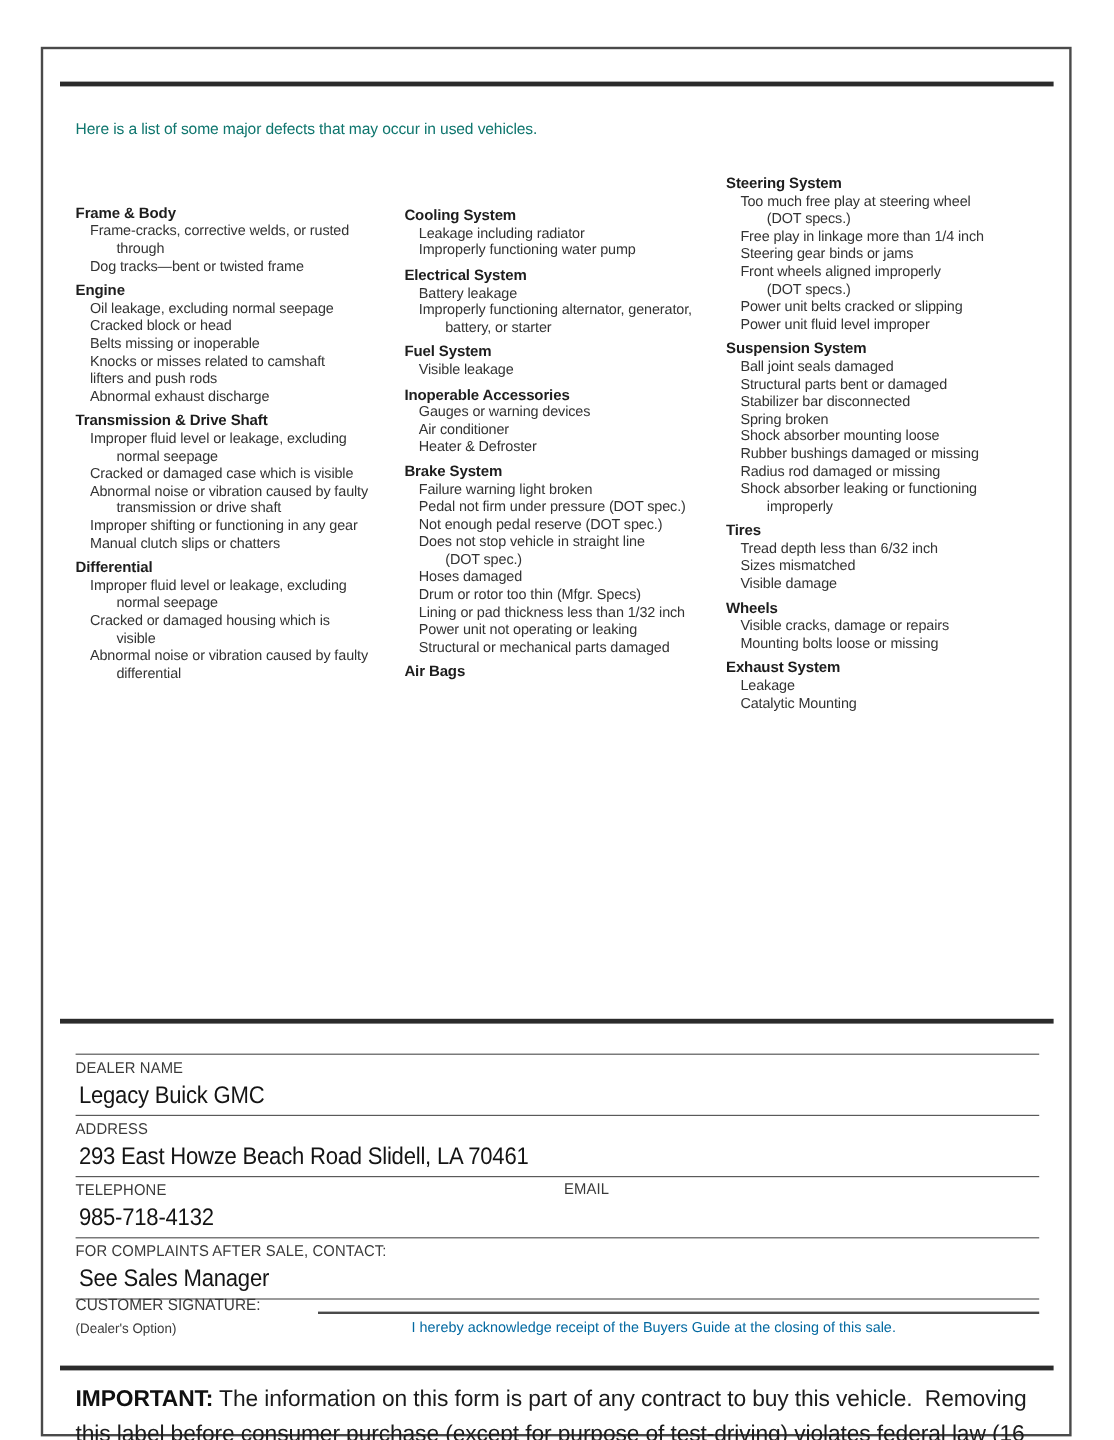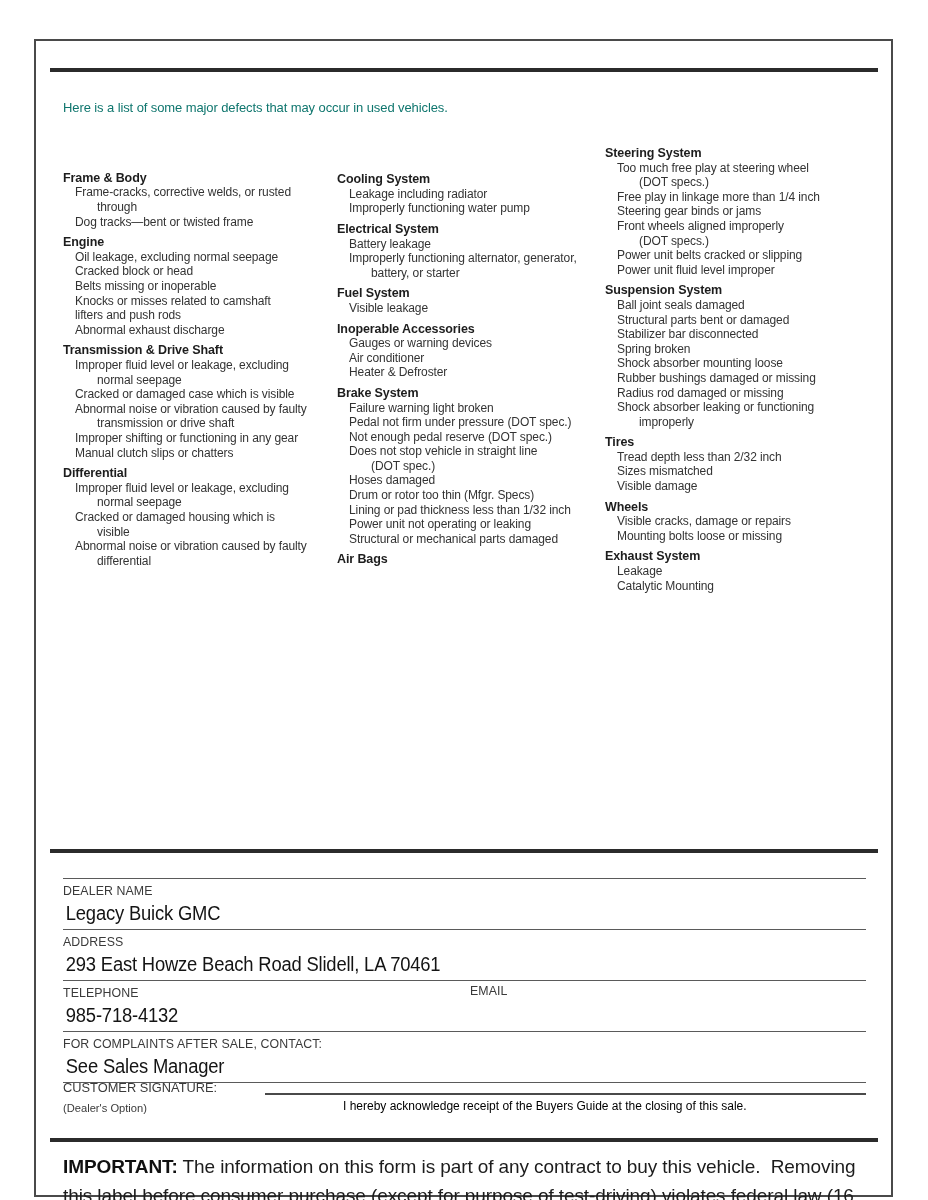--- a/index.html
+++ b/index.html
@@ -178,7 +178,7 @@
       <div class="defect-line indent-1">Shock absorber leaking or functioning</div>
       <div class="defect-line indent-2">improperly</div>
       <div class="sec-heading">Tires</div>
-      <div class="defect-line indent-1">Tread depth less than 2/32 inch</div>
+      <div class="defect-line indent-1">Tread depth less than 6/32 inch</div>
       <div class="defect-line indent-1">Sizes mismatched</div>
       <div class="defect-line indent-1">Visible damage</div>
       <div class="sec-heading">Wheels</div>

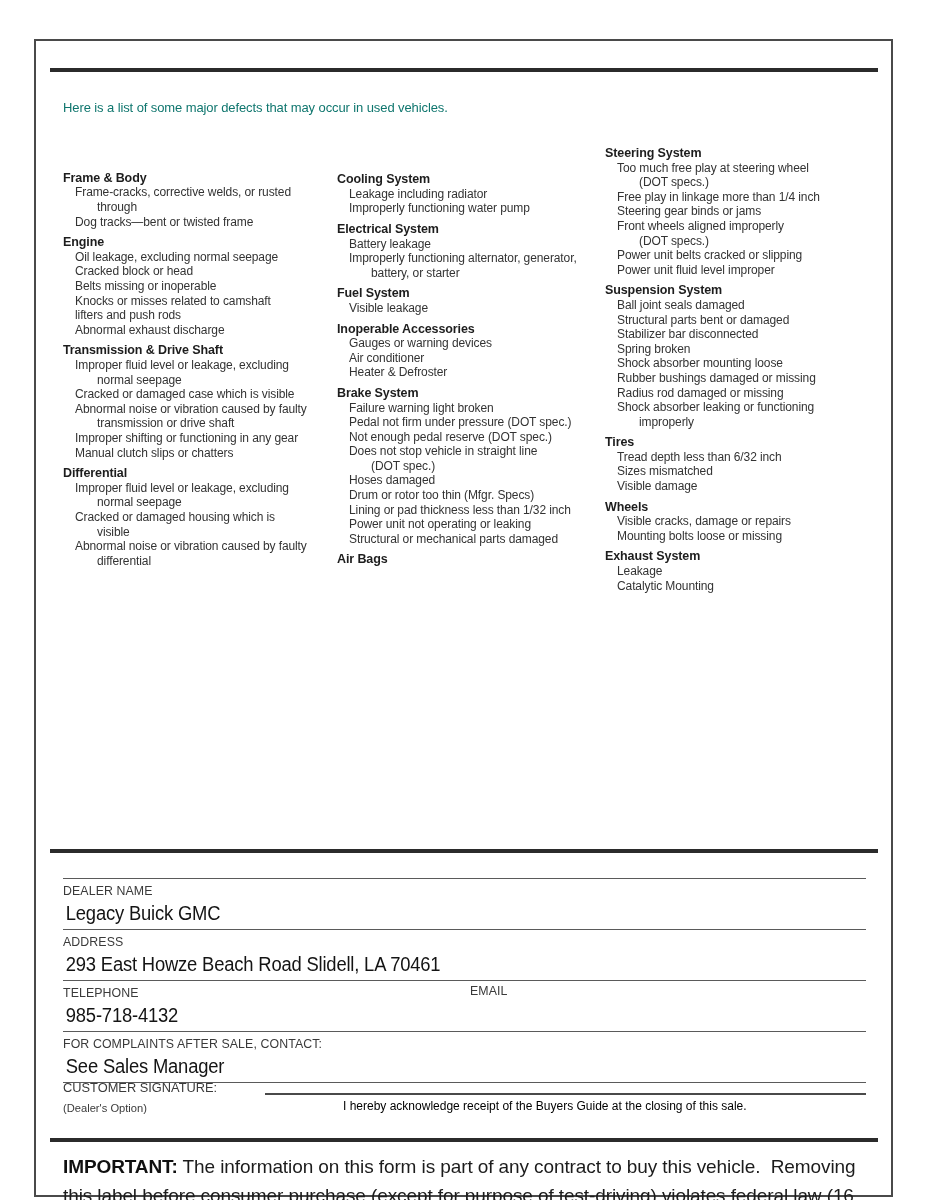--- a/index.html
+++ b/index.html
@@ -85,7 +85,7 @@
     display: inline-block; font-size: 11.5px; color: #3a3a3a;
     transform: scaleX(0.97); transform-origin: left center;
   }
-  .sig-ack { position: absolute; left: 280px; top: 1px; font-size: 12px; color: #000000; white-space: nowrap; }
+  .sig-ack { position: absolute; left: 280px; top: 1px; font-size: 12px; color: #0369a1; white-space: nowrap; }
 
   .important {
     position: absolute; left: 63px; top: 1152px; width: 820px;

